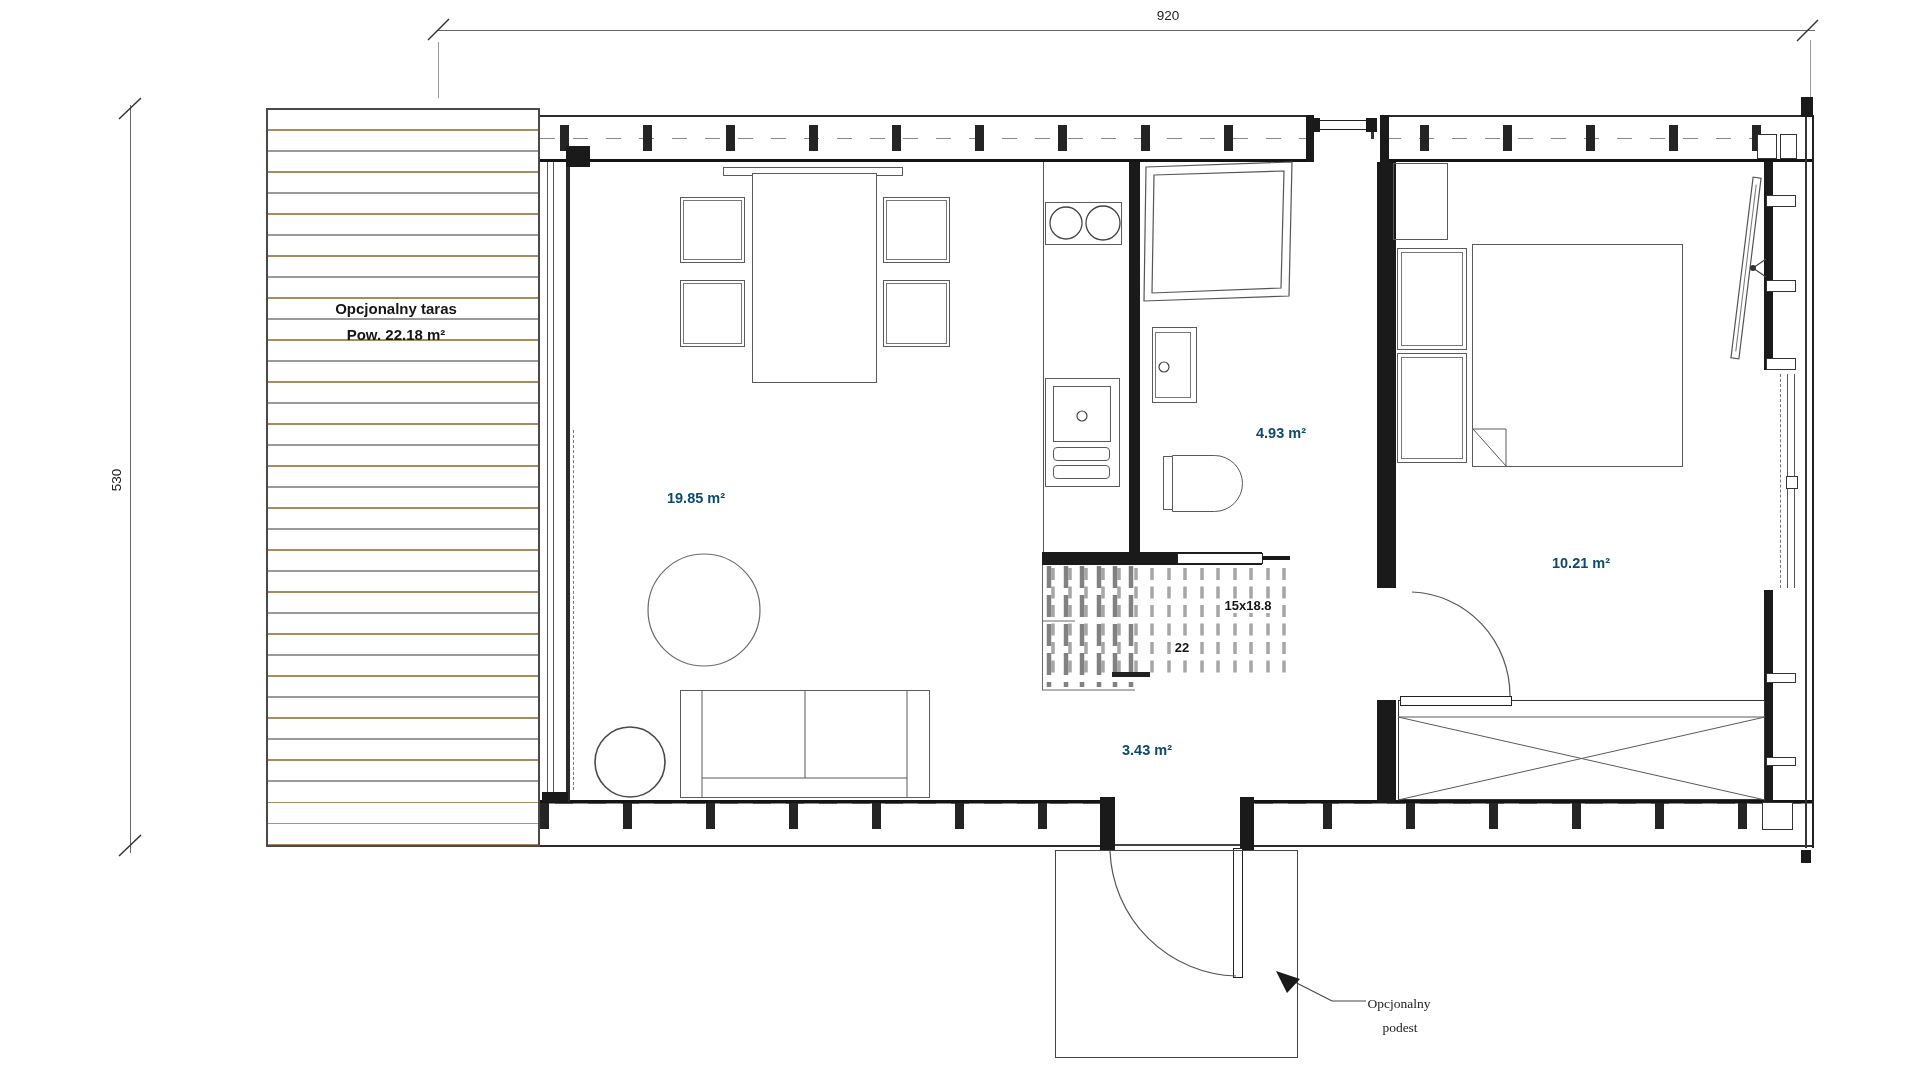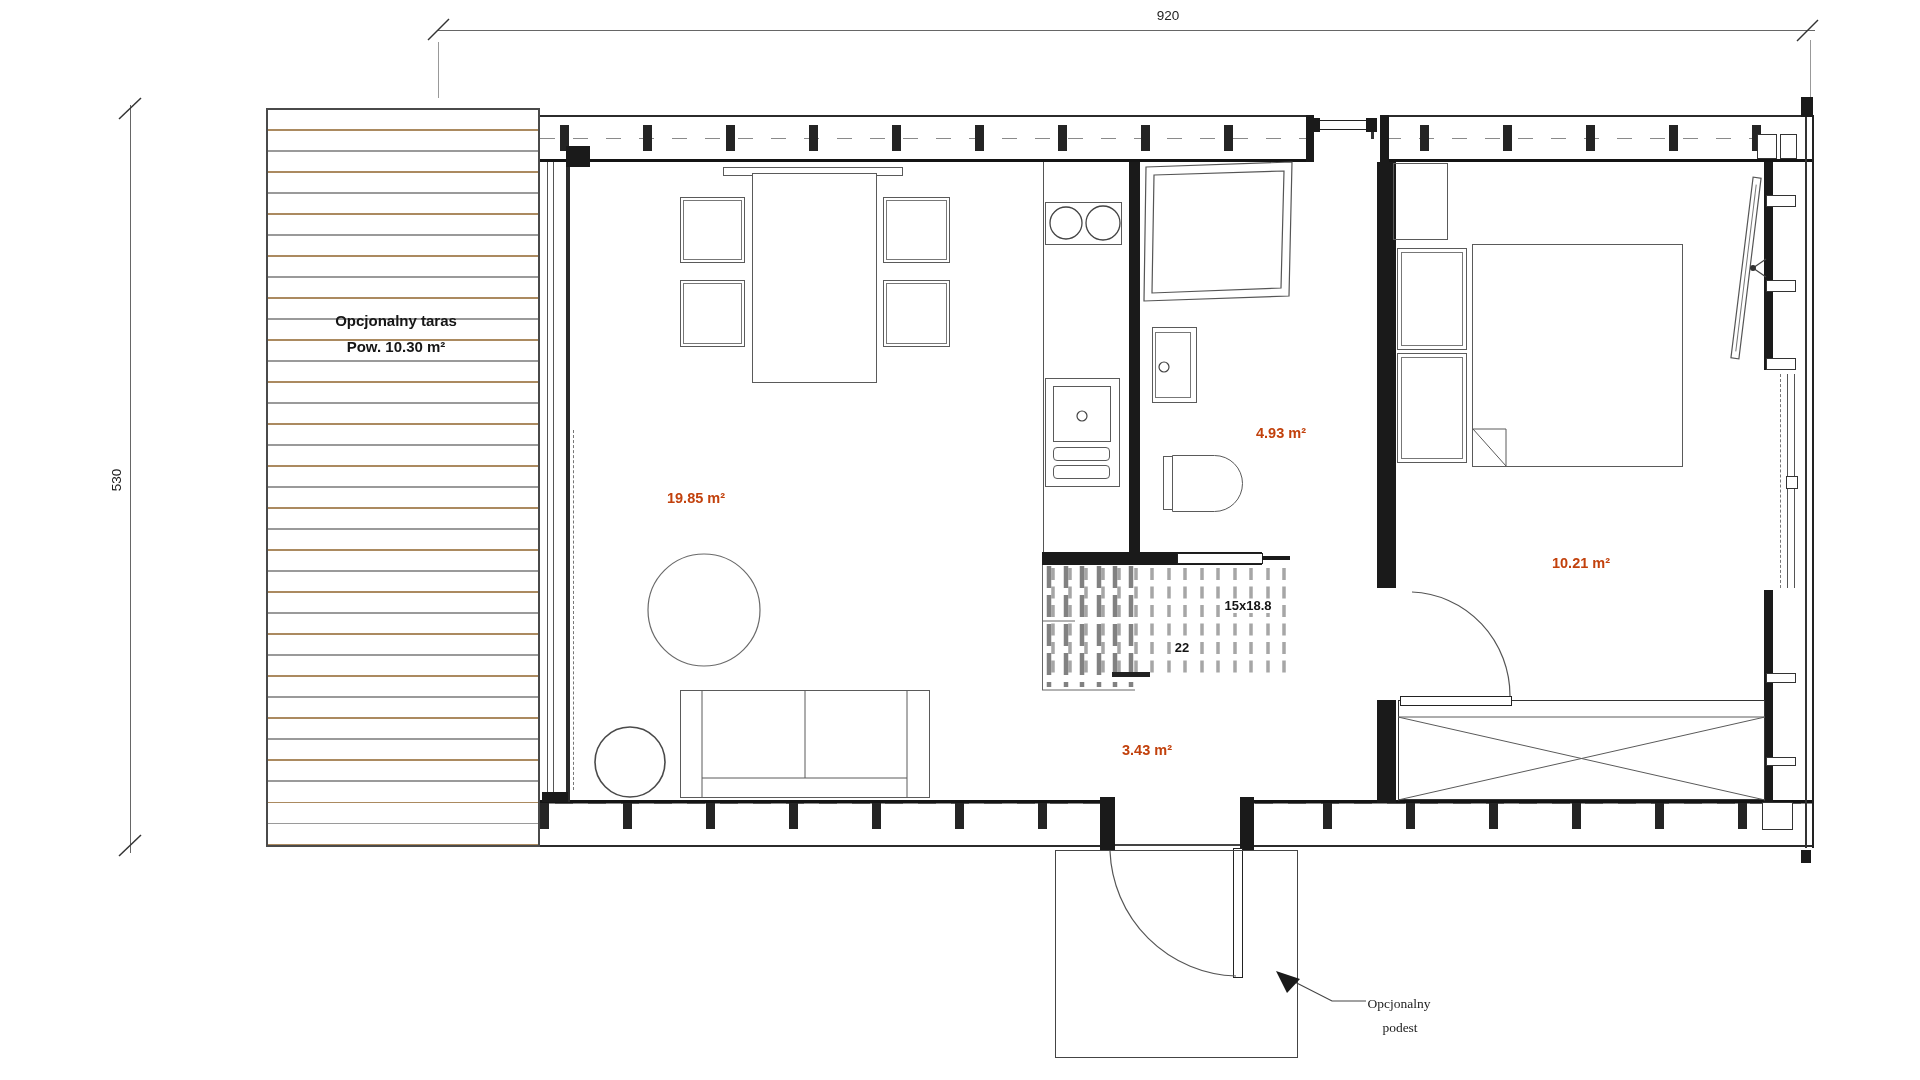--- a/index.html
+++ b/index.html
@@ -19,7 +19,7 @@
       transparent 0 19.5px, #ab8a60 19.5px 21px,
       transparent 21px 40.5px, #9a9a9a 40.5px 42px);}
   .terrace-label{position:absolute;font-size:15px;font-weight:bold;color:#161616;
-    transform:translateX(-50%);white-space:nowrap;margin-top:12px;}
+    transform:translateX(-50%);white-space:nowrap;}
   
   .wallH{position:absolute;height:47px;box-sizing:border-box;background-color:#fff;
     border-top:2px solid #2b2b2b;border-bottom:3px solid #141414;

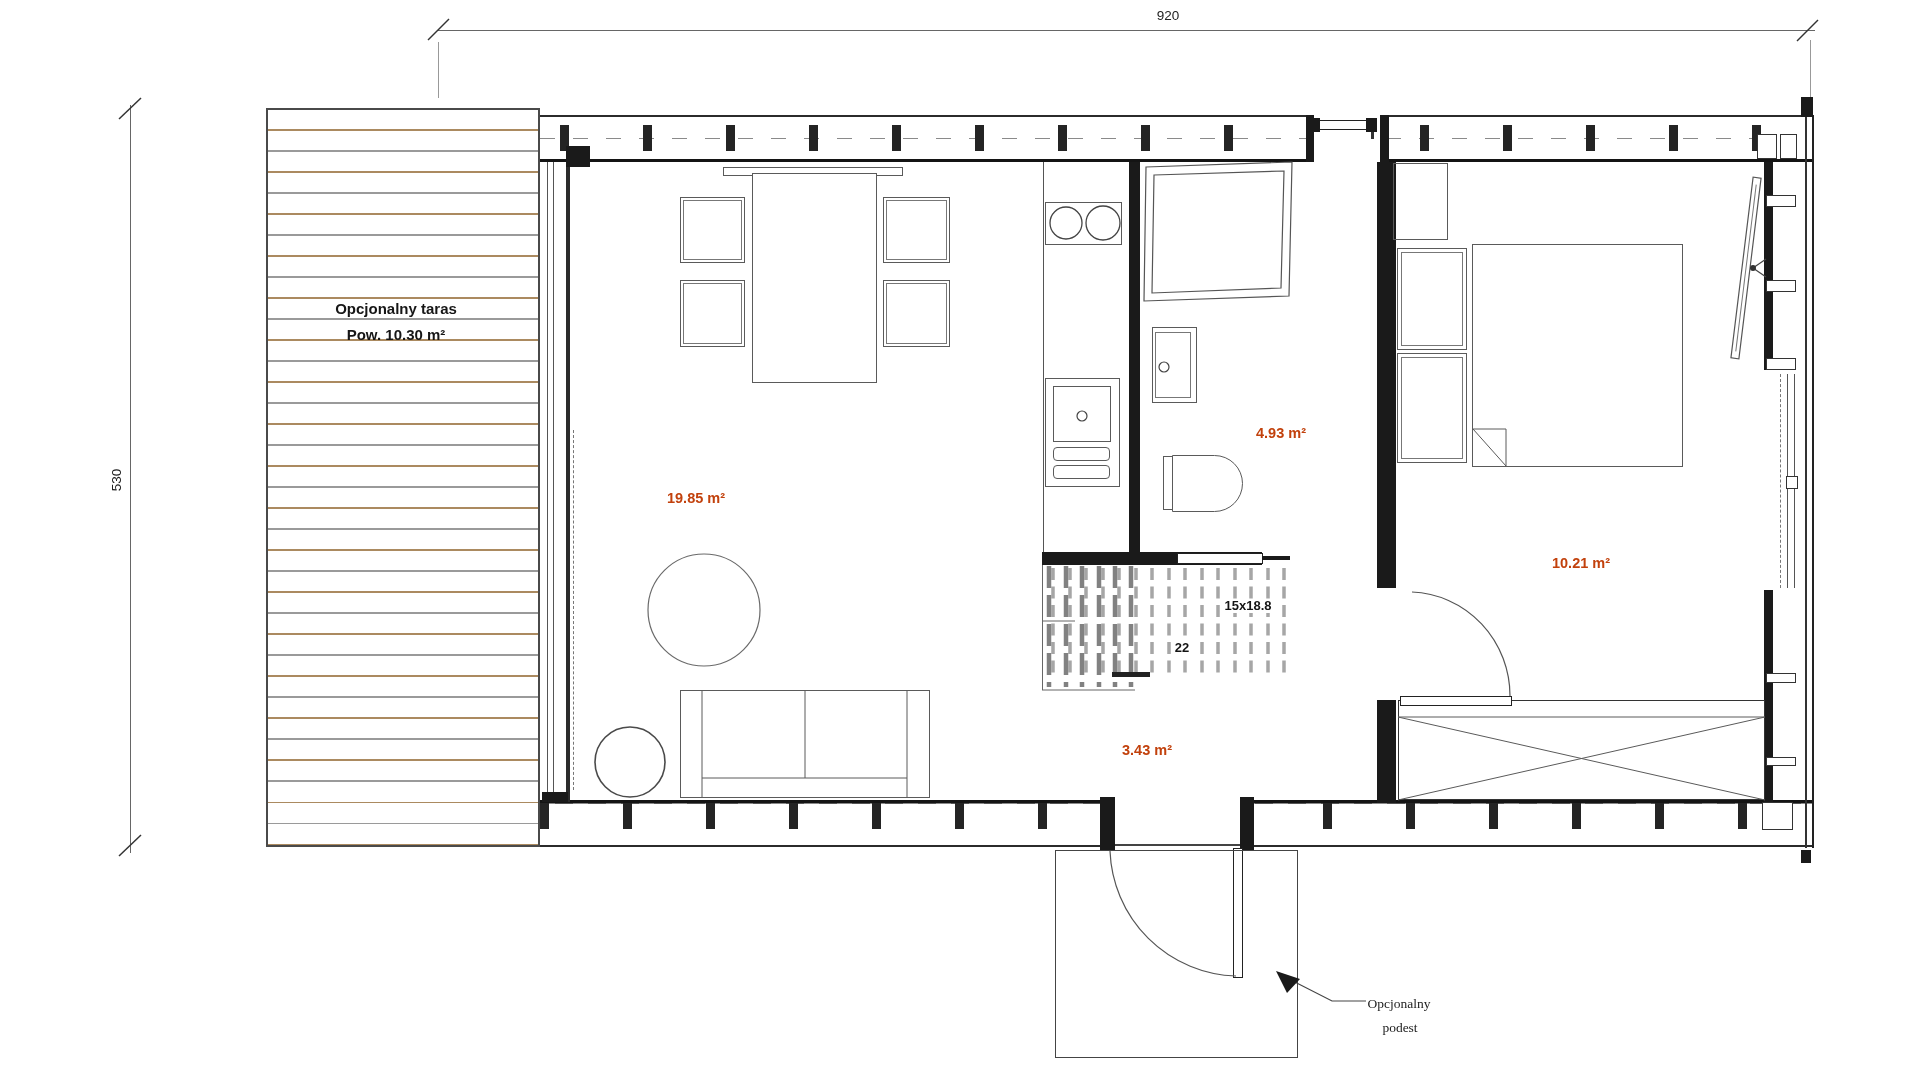--- a/index.html
+++ b/index.html
@@ -74,7 +74,7 @@
 
   <div class="terrace"></div>
   <div class="terrace-label" style="left:396px;top:300px;">Opcjonalny taras</div>
-  <div class="terrace-label" style="left:396px;top:326px;">Pow. 10.30 m²</div>
+  <div class="terrace-label" style="left:396px;top:326px;">Pow. 22.18 m²</div>
 
   <div class="wallH" style="left:540px;top:115px;width:768px;"></div>
   <div class="wallH" style="left:1380px;top:115px;width:433px;background-position:40px center,6px center;"></div>

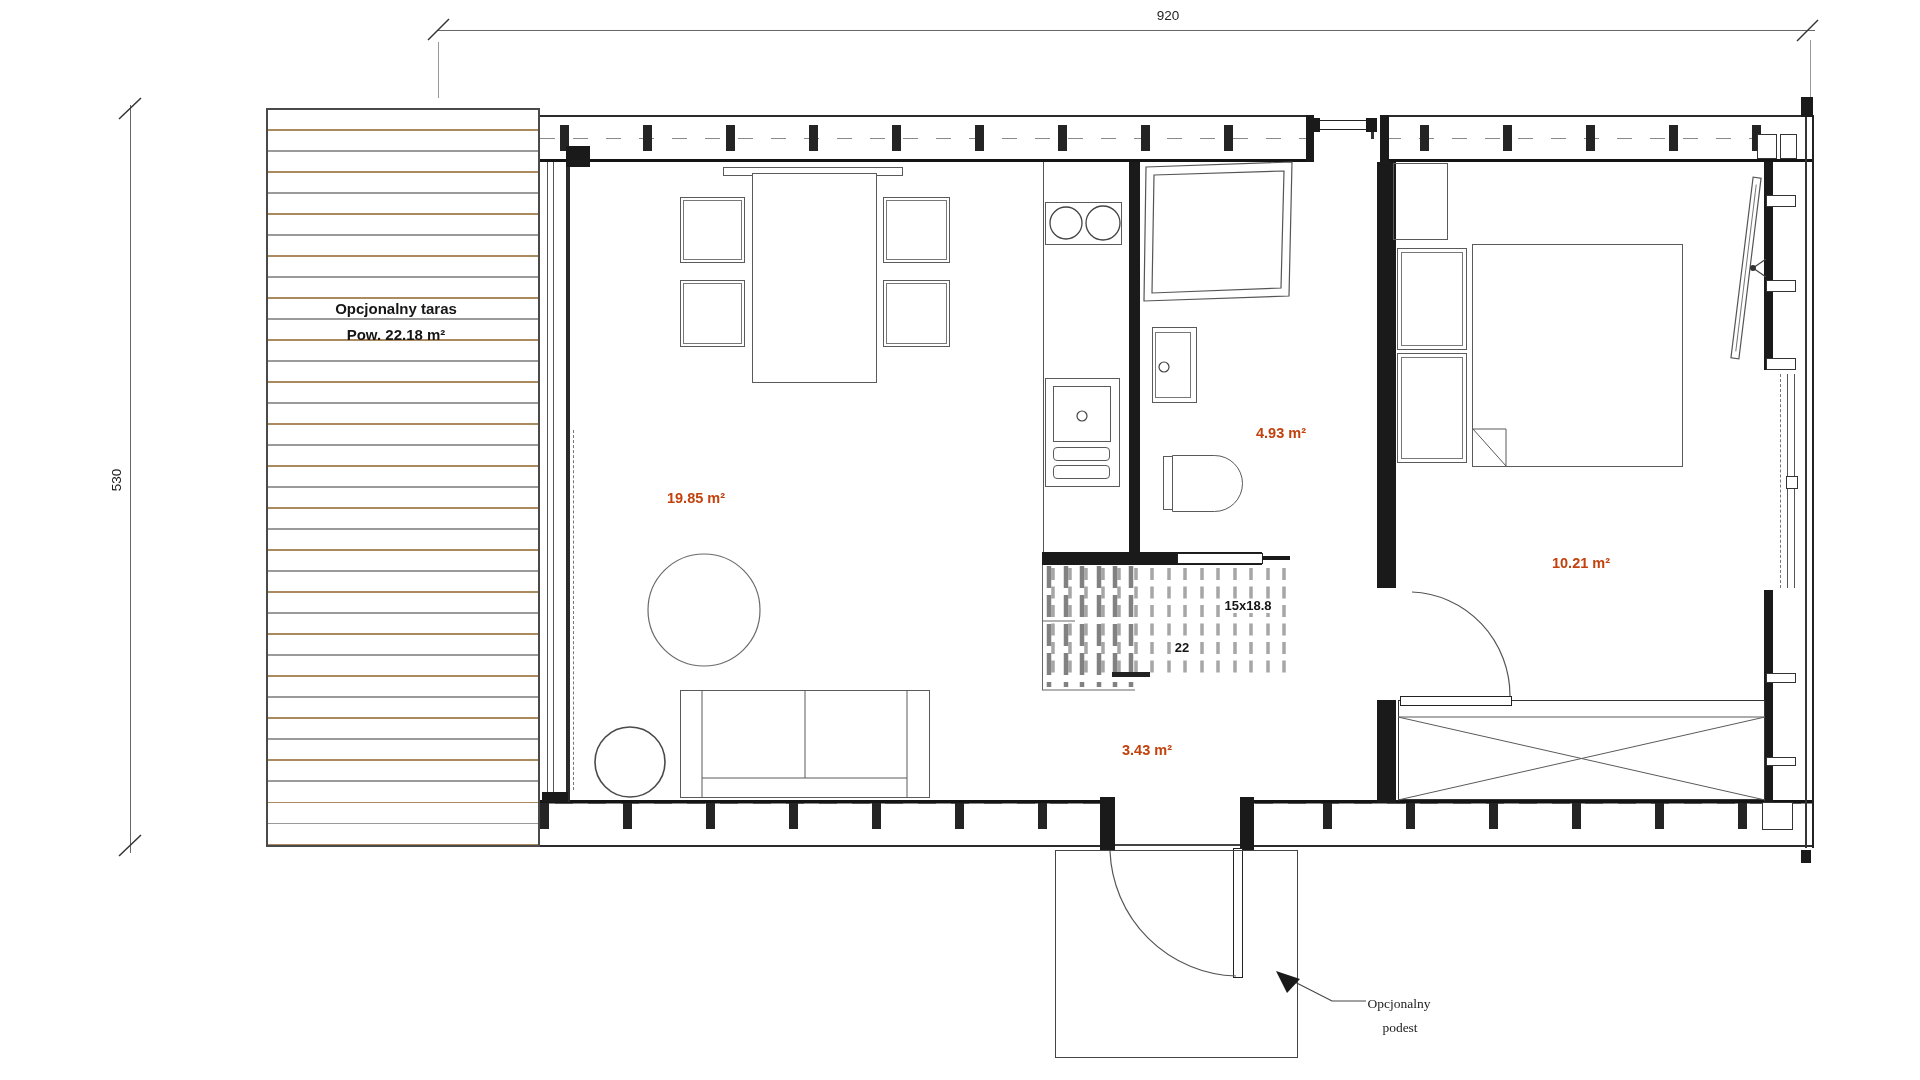--- a/index.html
+++ b/index.html
@@ -52,7 +52,7 @@
   .inner1::after{content:'';position:absolute;inset:3px;border:1px solid #777;}
   .rounded{border-radius:4px;}
   
-  .lbl{position:absolute;font-size:14.5px;font-weight:bold;color:#c2410c;
+  .lbl{position:absolute;font-size:14.5px;font-weight:bold;color:#0c4a6e;
        transform:translateX(-50%);white-space:nowrap;}
   .lbl-stairs{position:absolute;font-size:13px;font-weight:bold;color:#141414;background:#fff;
        padding:0 2px;transform:translateX(-50%);white-space:nowrap;line-height:1.05;}

